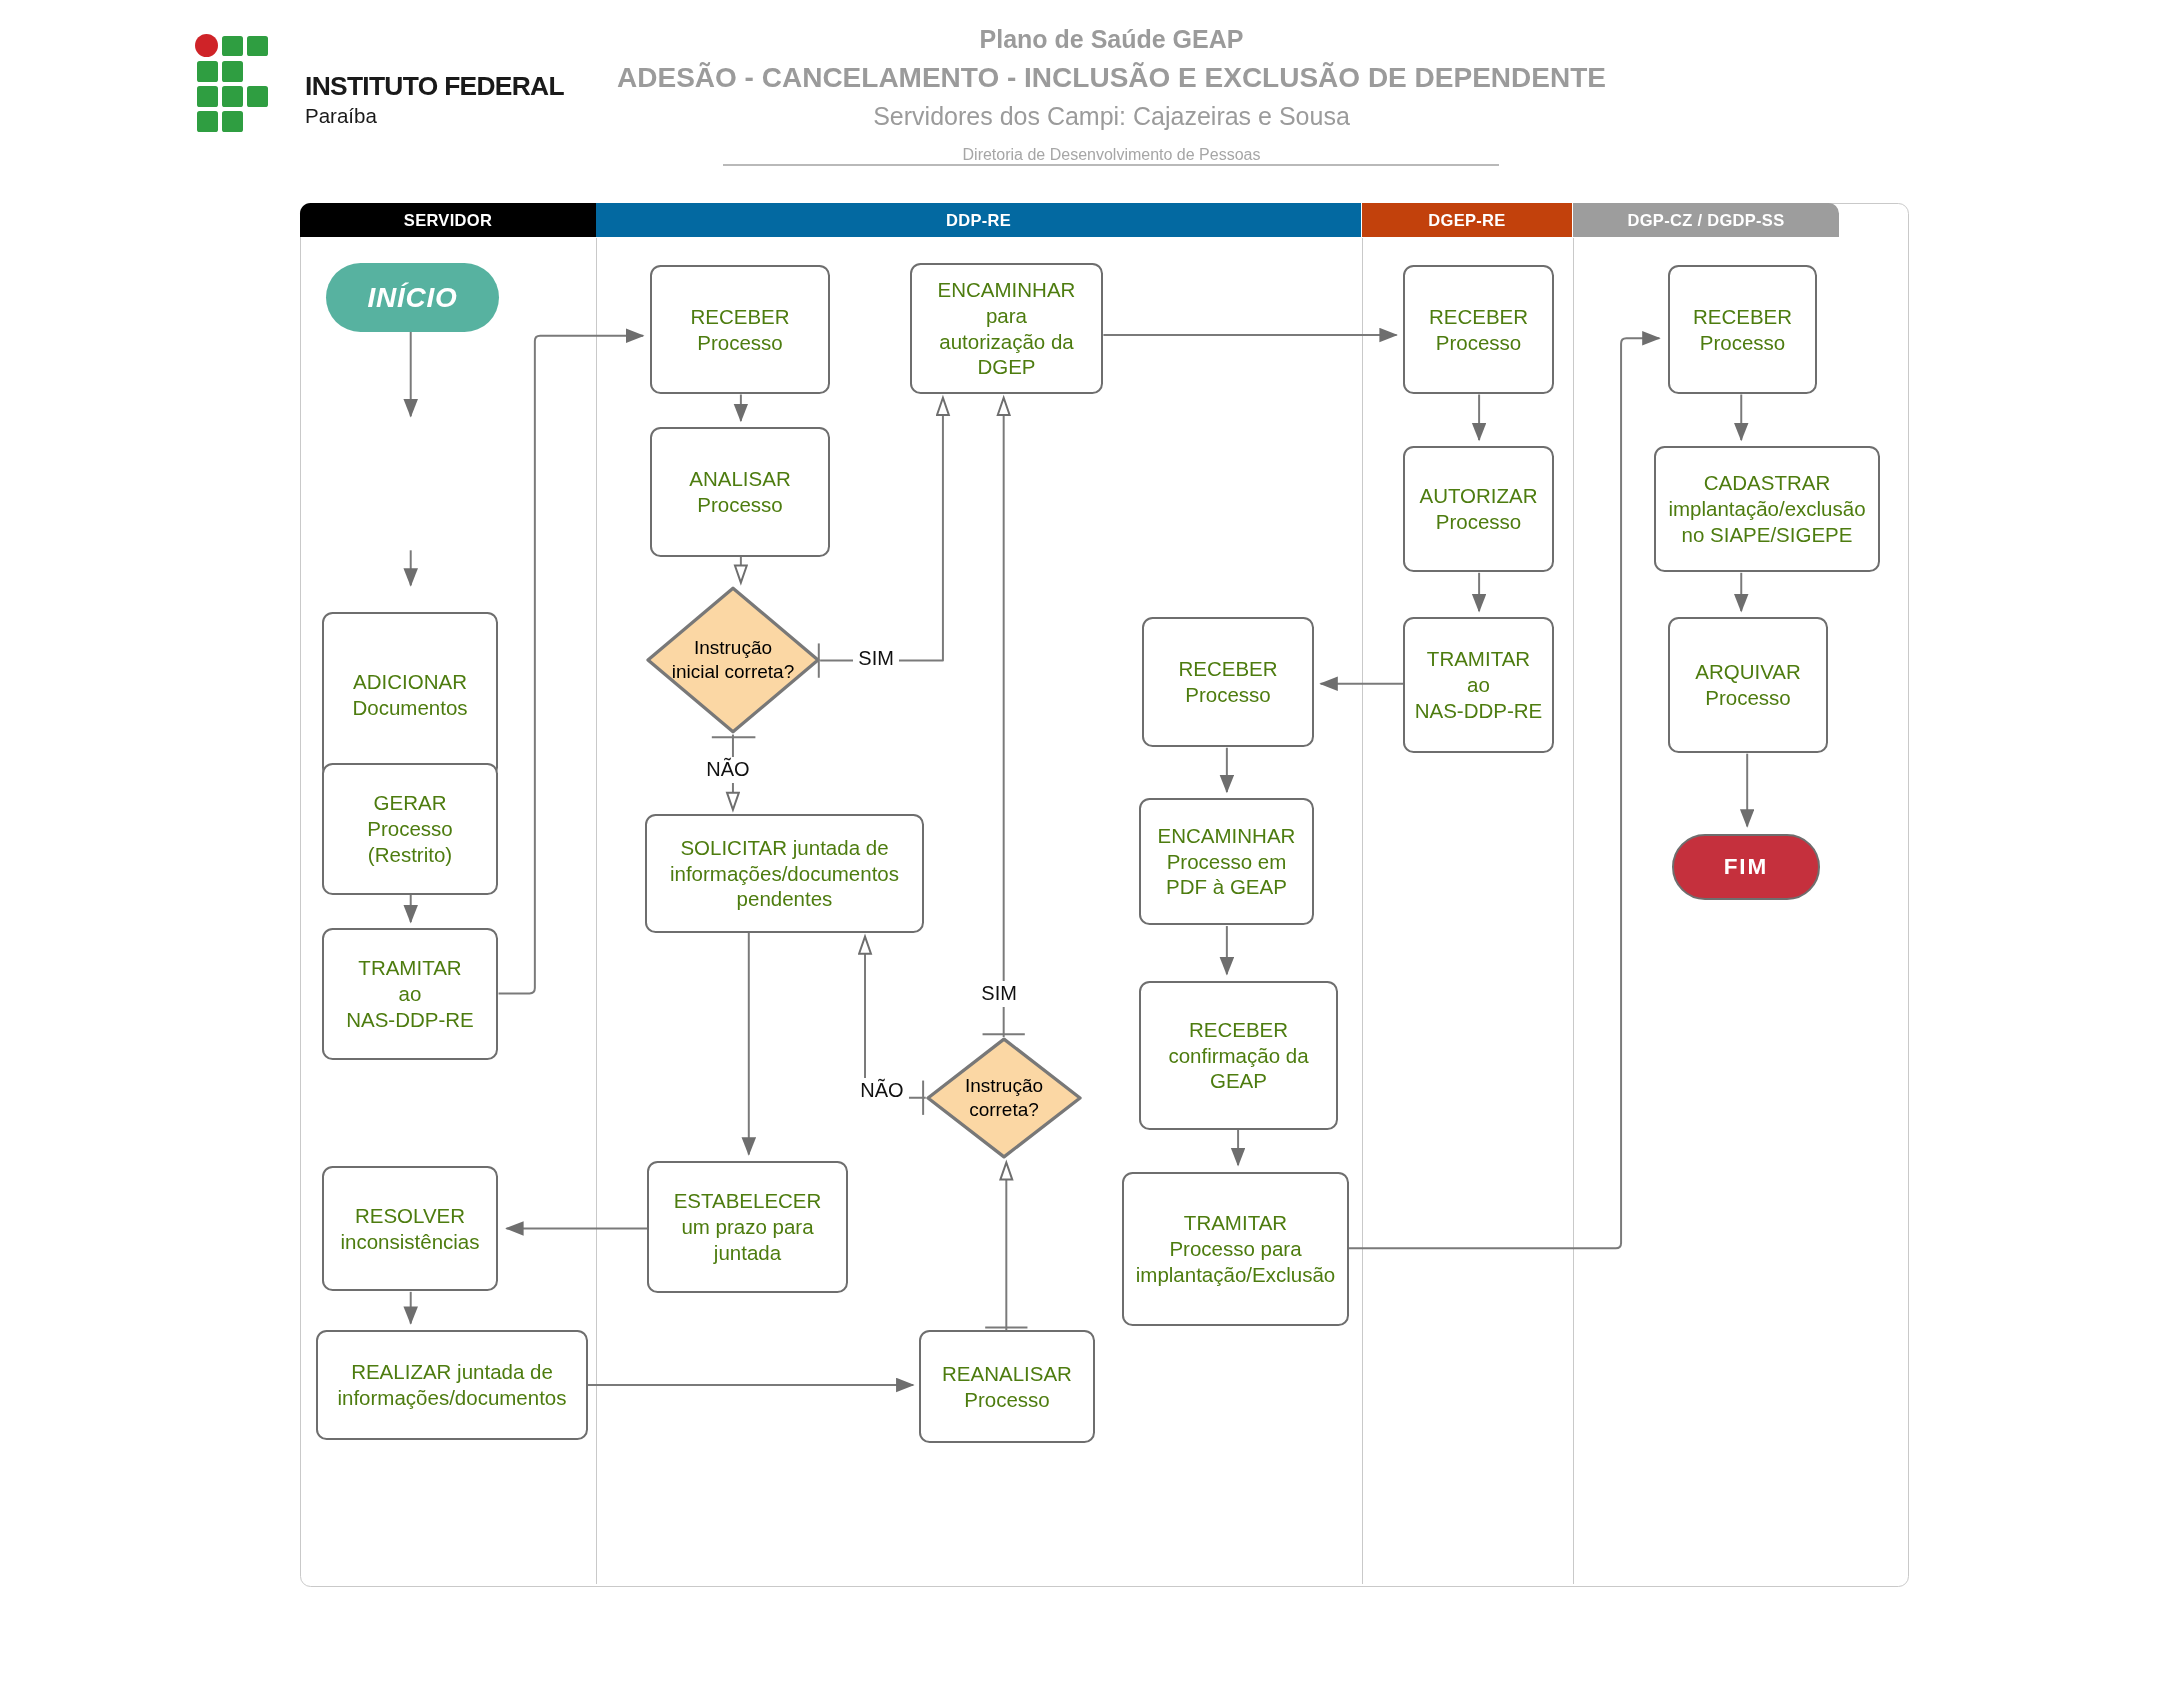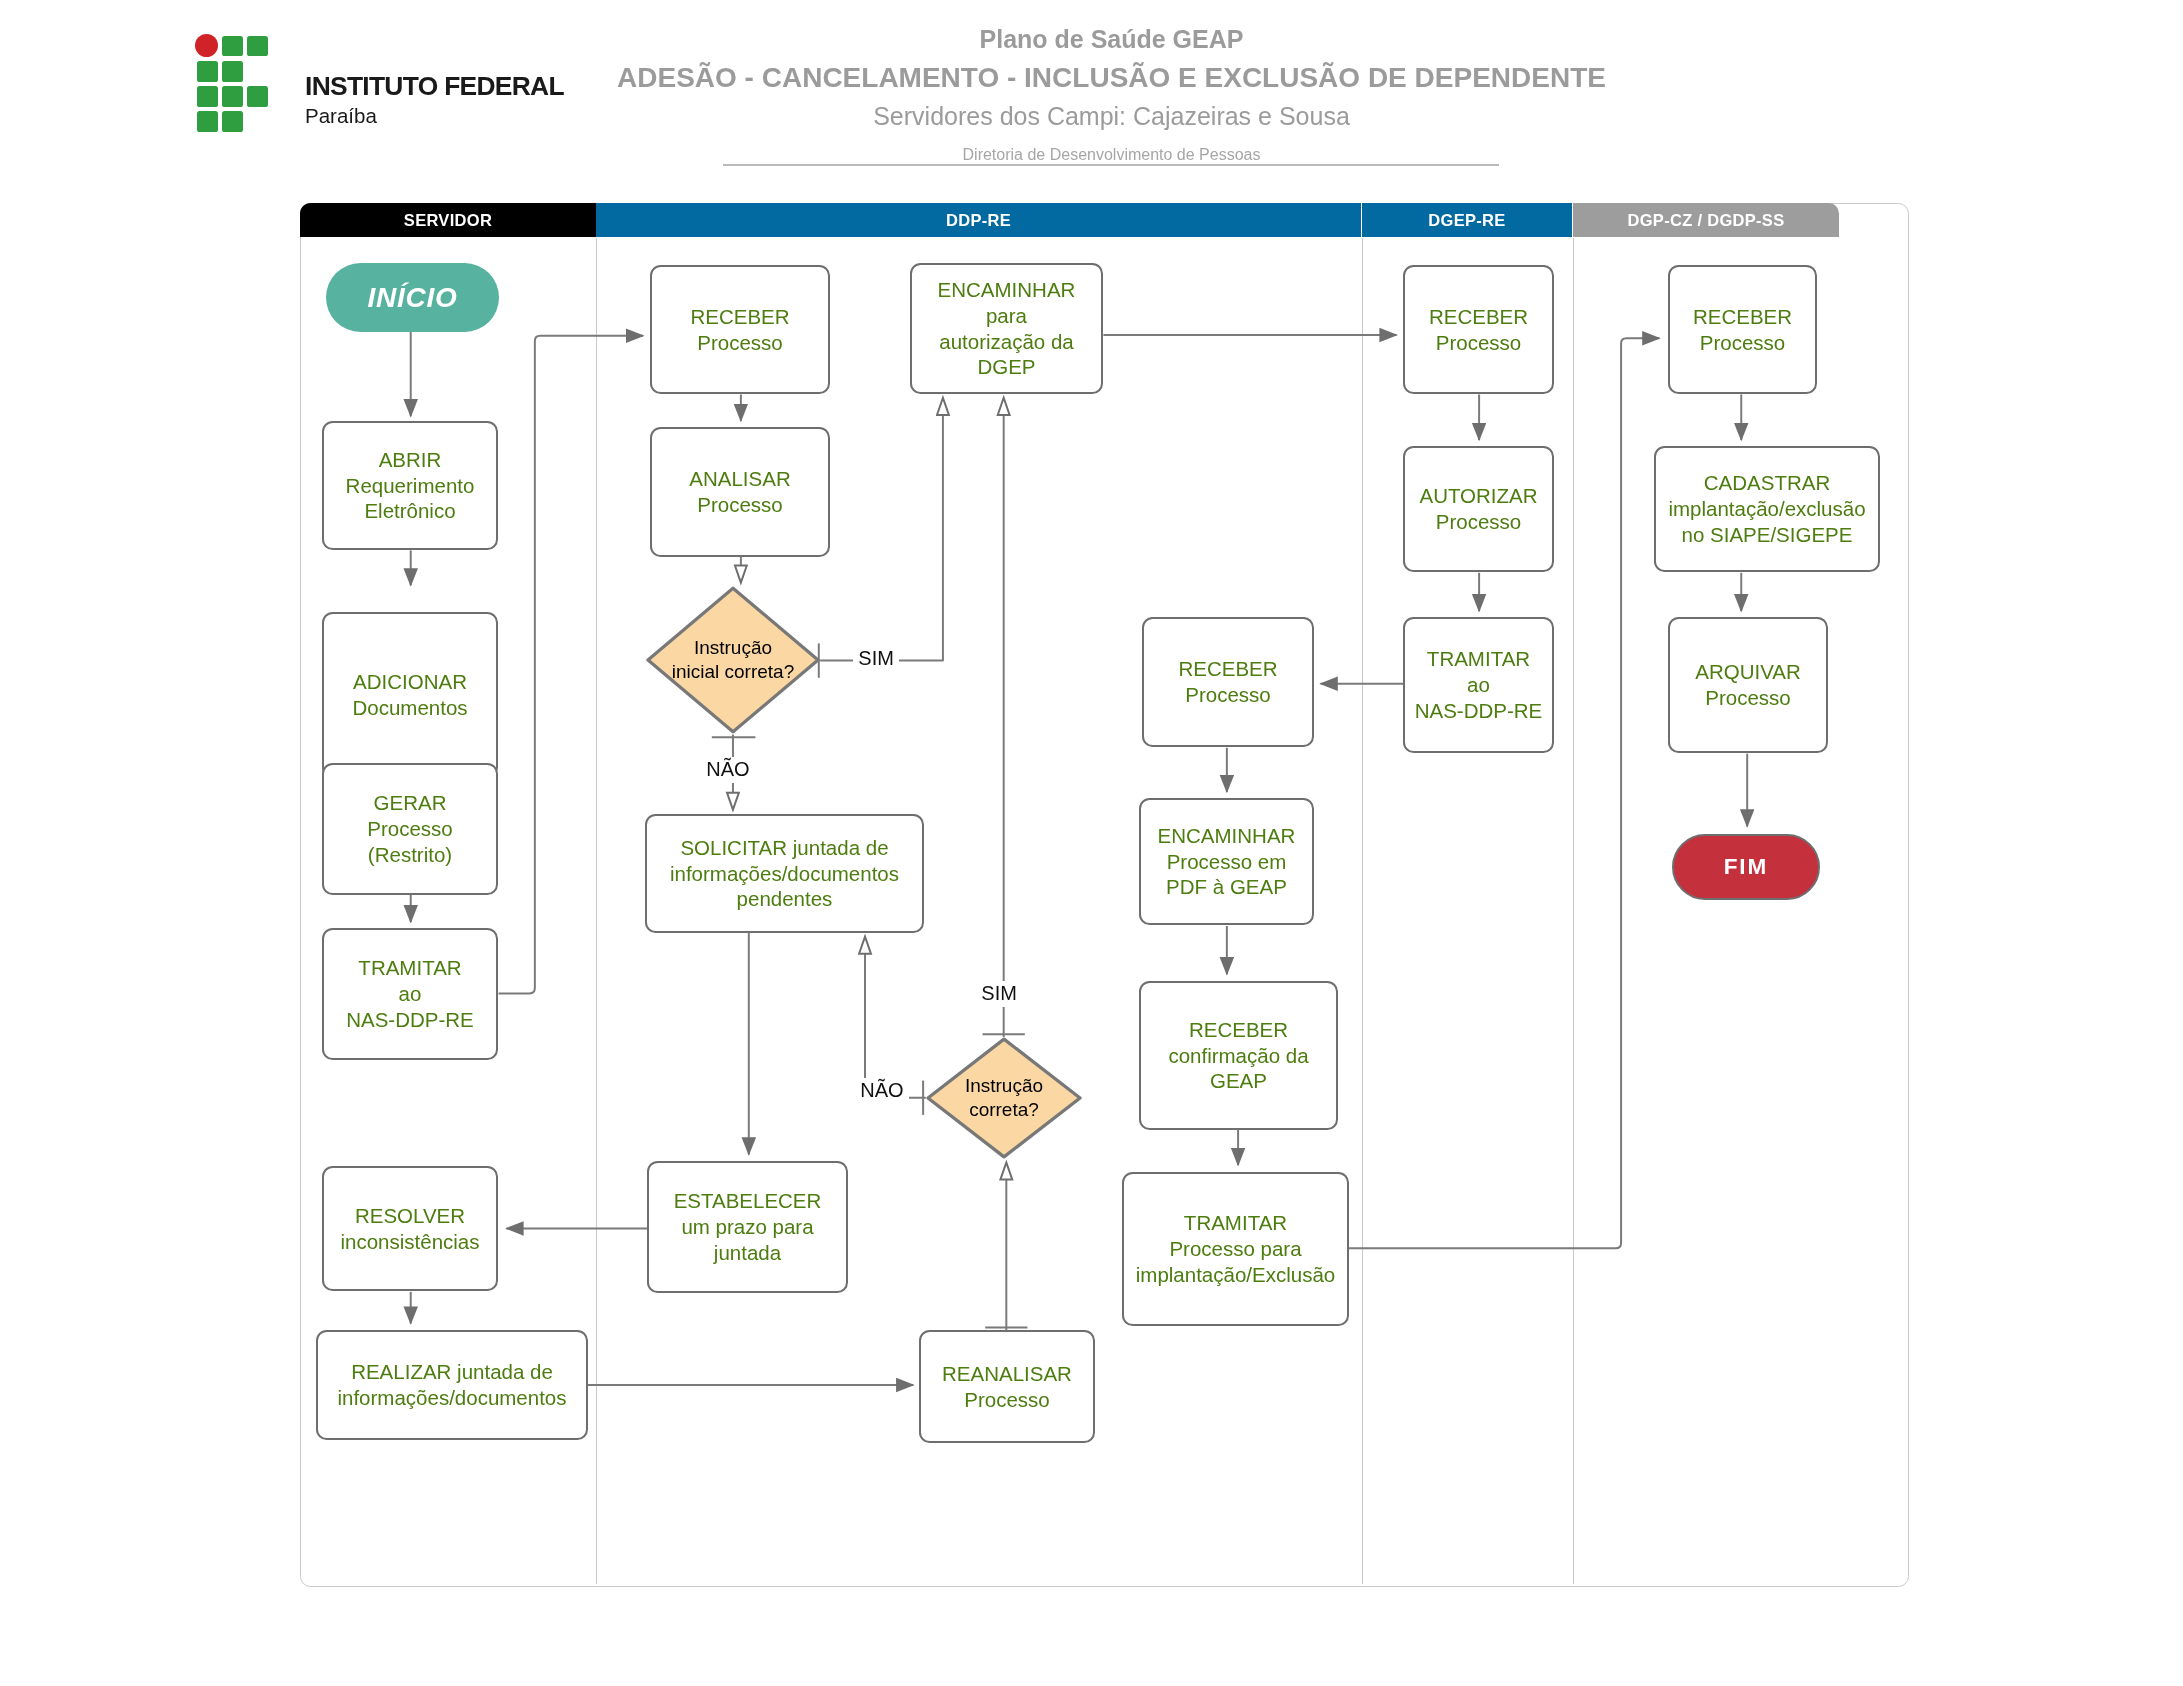--- a/index.html
+++ b/index.html
@@ -84,7 +84,7 @@
 
   <div class="lane-head" style="left:300px;width:297px;background:#000000;border-top-left-radius:10.6px">SERVIDOR</div>
   <div class="lane-head" style="left:596px;width:766px;background:#0369a1">DDP-RE</div>
-  <div class="lane-head" style="left:1362px;width:211px;background:#0369a1">DGEP-RE</div>
+  <div class="lane-head" style="left:1362px;width:211px;background:#c2410c">DGEP-RE</div>
   <div class="lane-head" style="left:1573px;width:266px;background:#9d9d9d;border-top-right-radius:10.6px;border-right:none">DGP-CZ / DGDP-SS</div>
 
   <svg class="wires" width="2183" height="1687" viewBox="0 0 3306 2554">

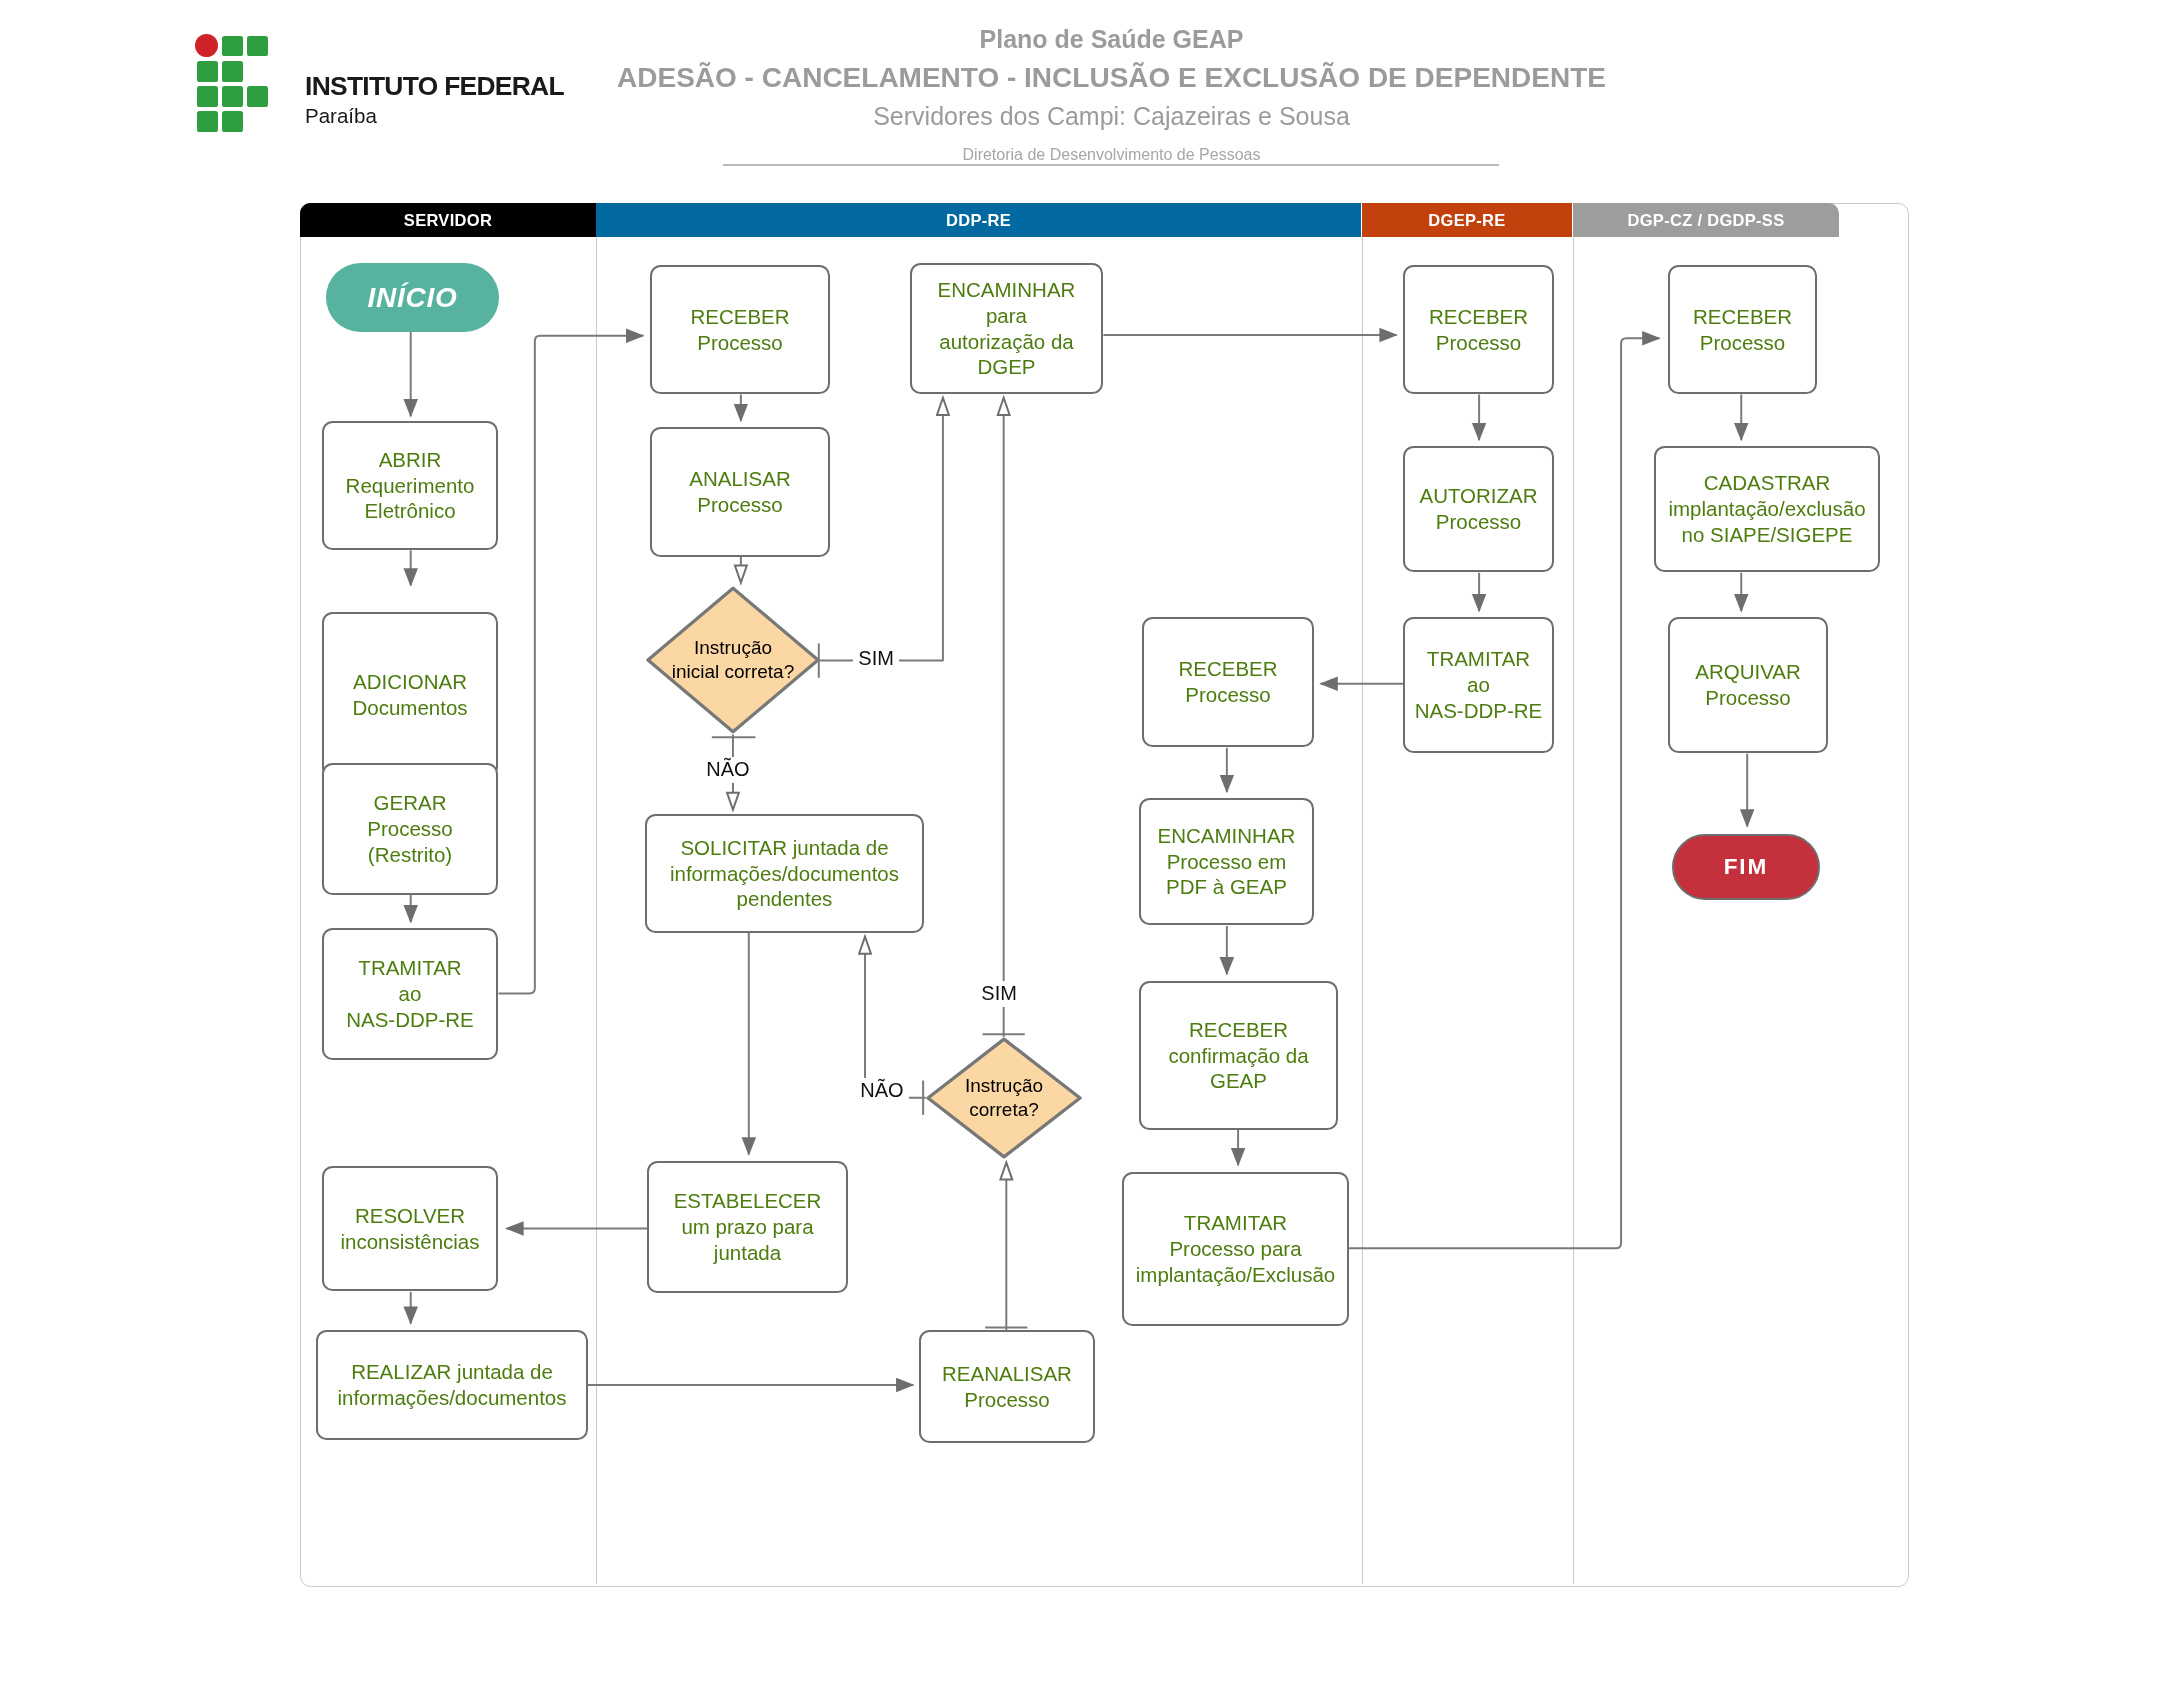--- a/index.html
+++ b/index.html
@@ -134,9 +134,6 @@
   </svg>
 
   <div class="node pill pill-start" style="left:326px;top:263px;width:173px;height:69px">INÍCIO</div>
-  <div class="node box" style="left:322px;top:421px;width:176px;height:129px">ABRIR
-Requerimento
-Eletrônico</div>
   <div class="node box" style="left:322px;top:612px;width:176px;height:166px">ADICIONAR
 Documentos</div>
   <div class="node box" style="left:322px;top:763px;width:176px;height:132px">GERAR

